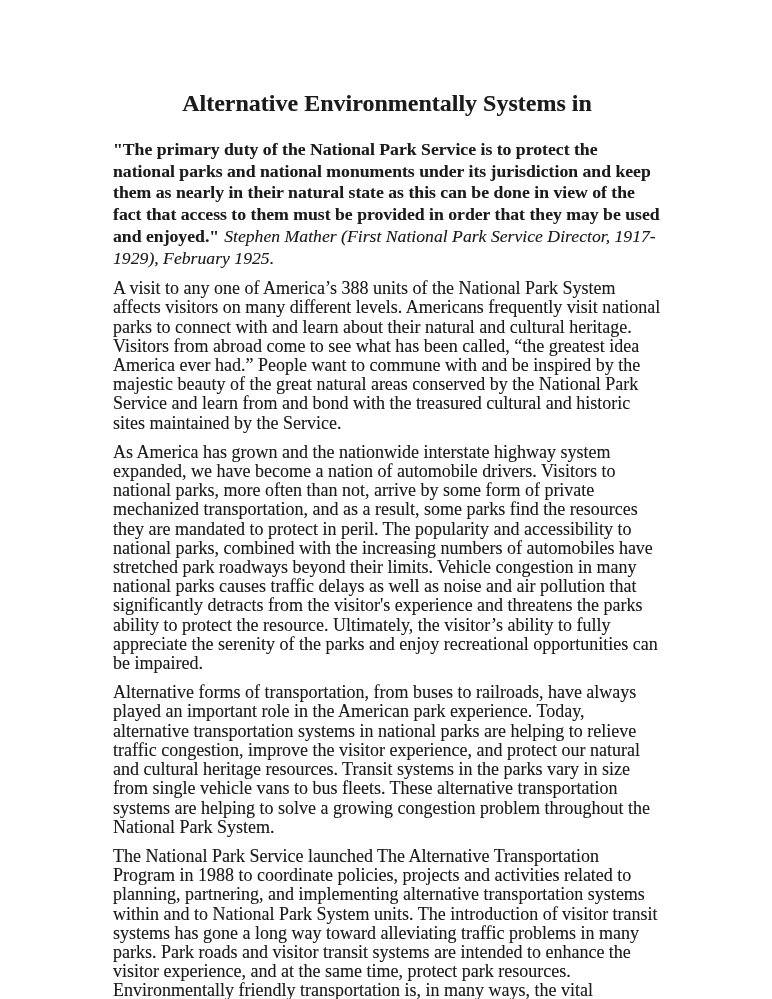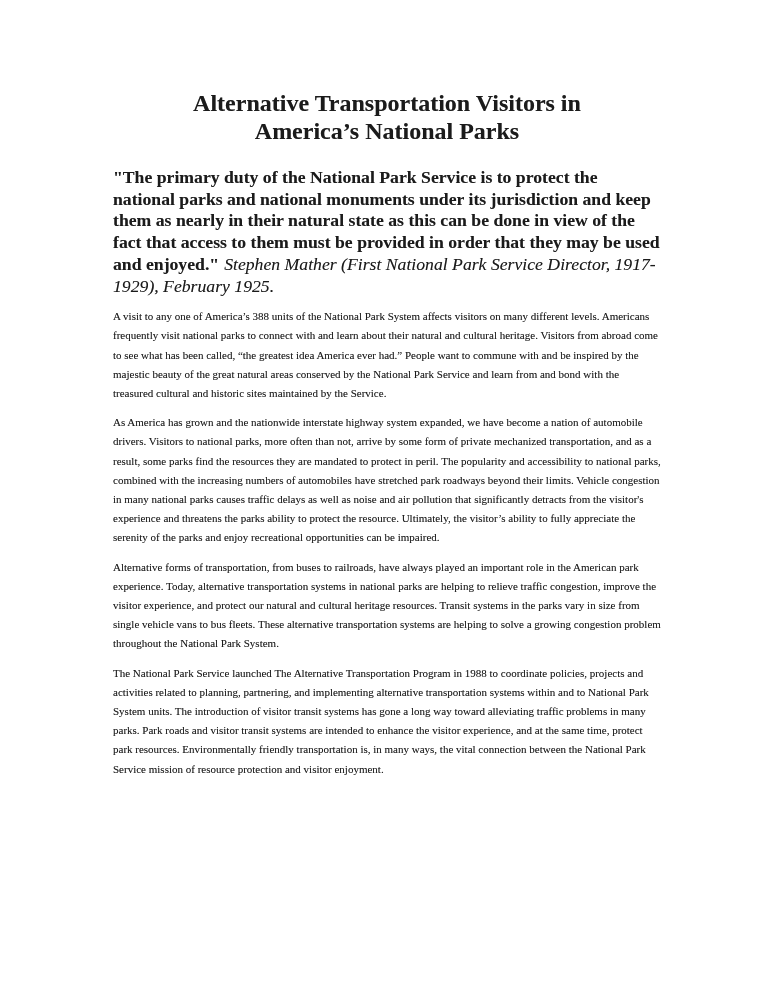--- a/index.html
+++ b/index.html
@@ -60,7 +60,7 @@
   <div class="content">
 
     <h1 class="doc-title">
-      <span class="title-line">Alternative Transportation Visitors in</span>
+      <span class="title-line">Alternative Environmentally Systems in</span>
       <span class="title-line">America’s National Parks</span>
     </h1>
 

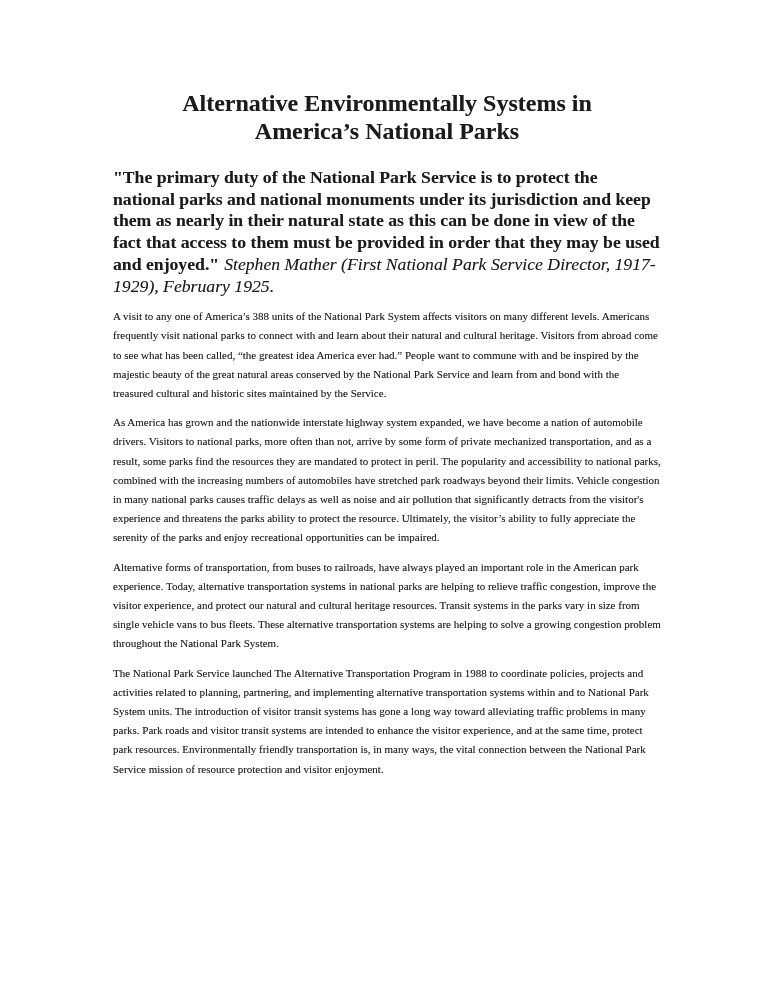--- a/index.html
+++ b/index.html
@@ -61,7 +61,6 @@
 
     <h1 class="doc-title">
       <span class="title-line">Alternative Environmentally Systems in</span>
-      <span class="title-line">America’s National Parks</span>
     </h1>
 
     <p class="quote"><span class="quote-bold">"The primary duty of the National Park Service is to protect the national parks and national monuments under its jurisdiction and keep them as nearly in their natural state as this can be done in view of the fact that access to them must be provided in order that they may be used and enjoyed."</span><span class="quote-attr">Stephen Mather (First National Park Service Director, 1917-1929), February 1925.</span></p>

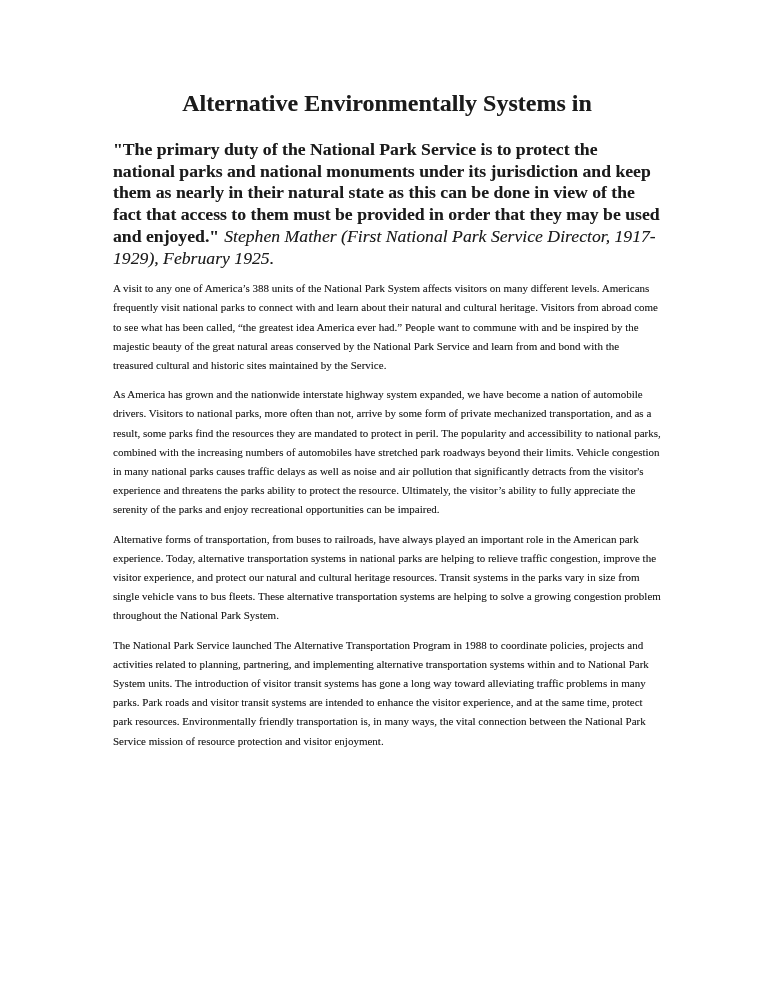--- a/index.html
+++ b/index.html
@@ -45,7 +45,7 @@
   }
   .body-para {
     margin: 10px 0 0 0;
-    font-size: 11px;
+    font-size: 18px;
     line-height: 19.2px;
     font-weight: 400;
     text-align: left;

